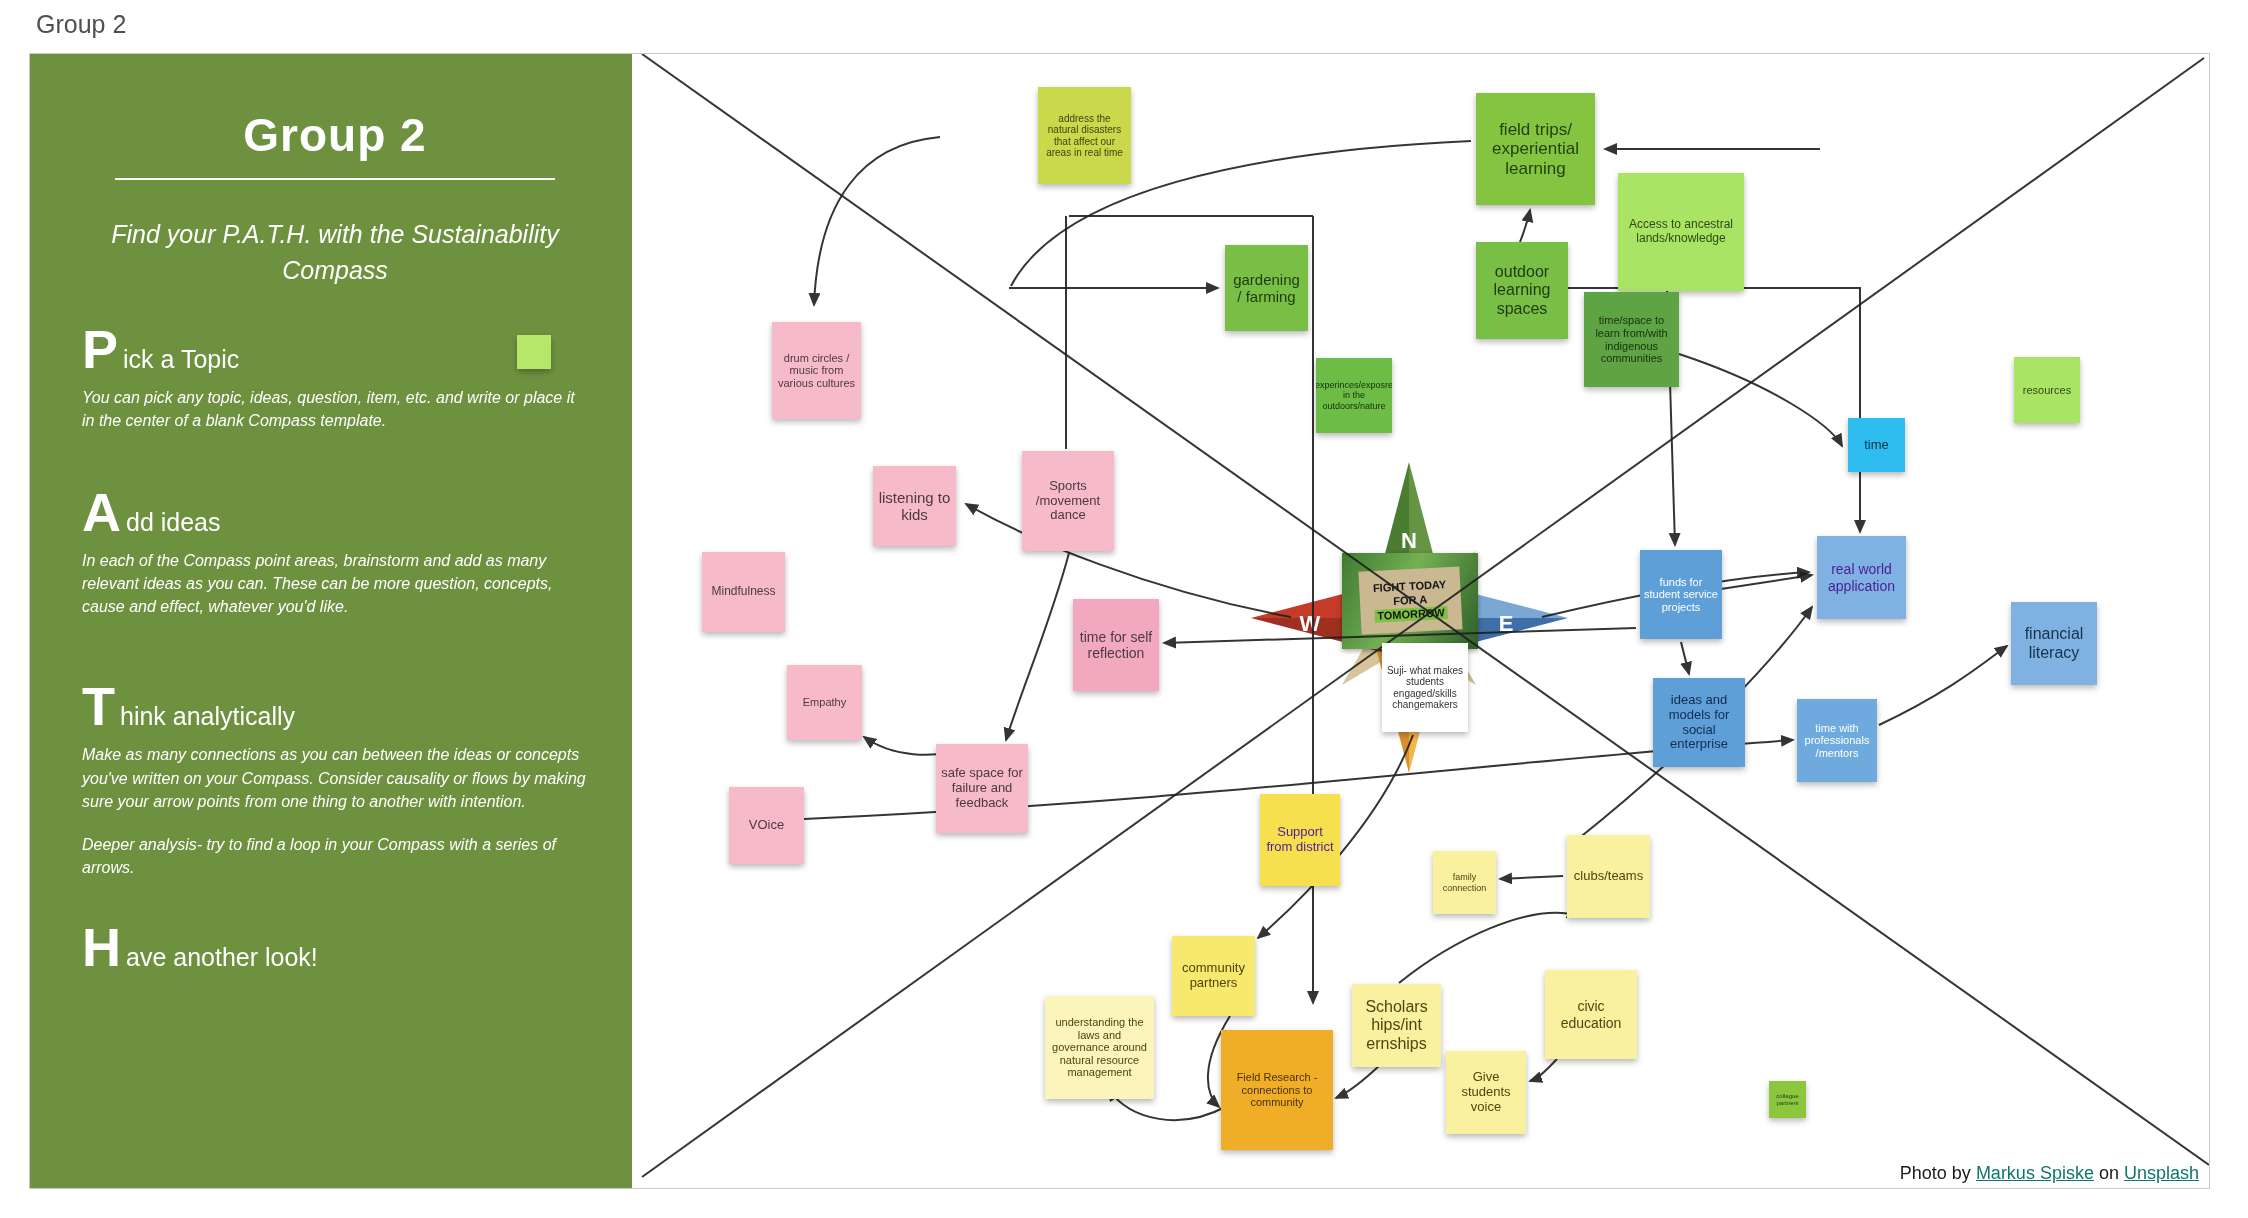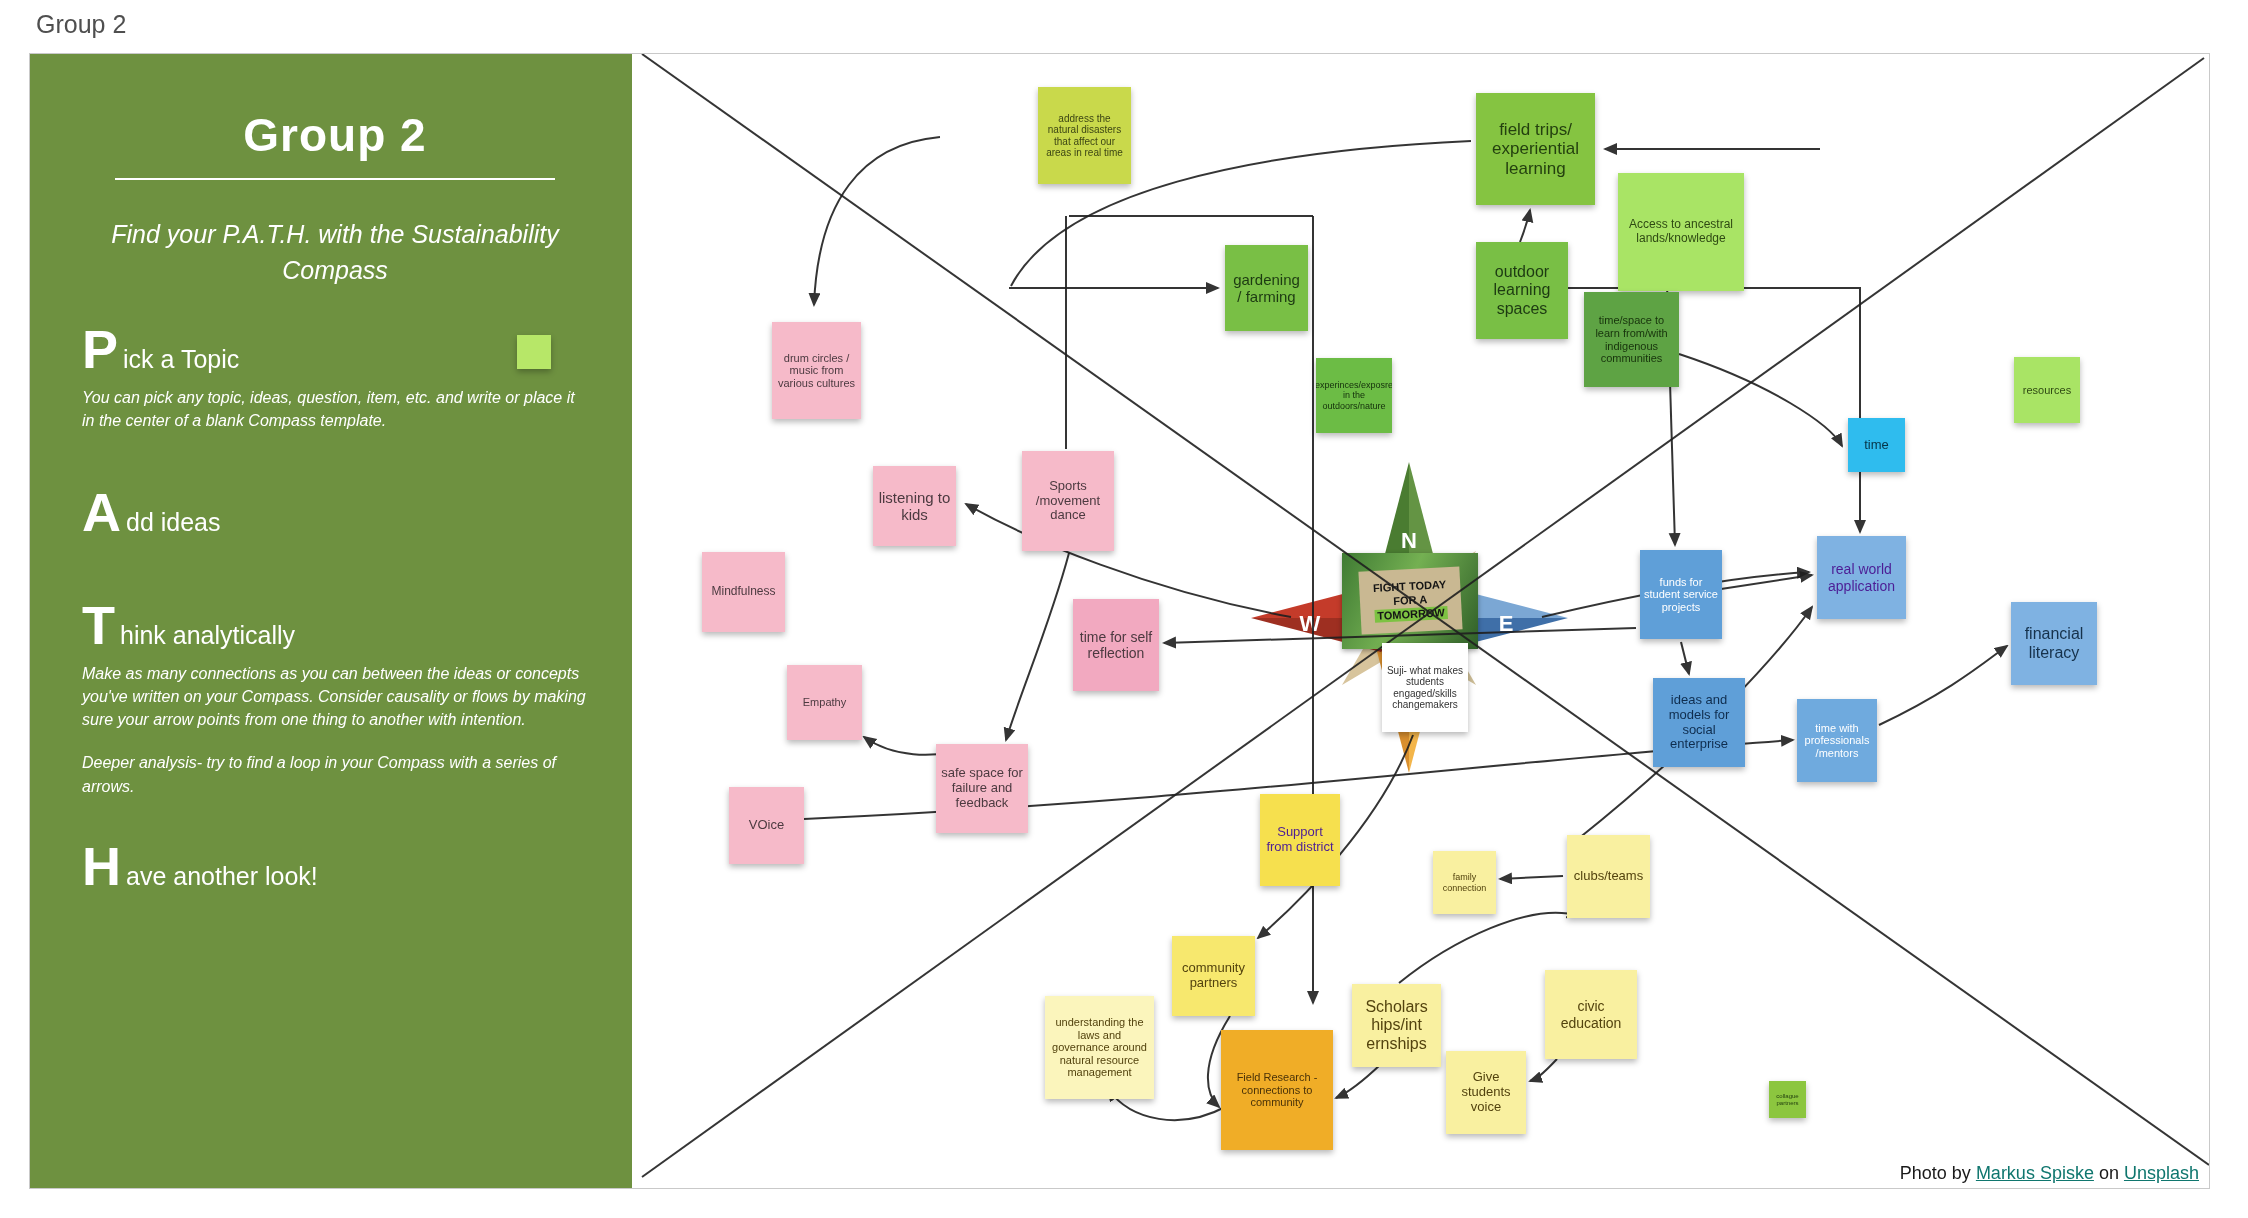--- a/index.html
+++ b/index.html
@@ -70,6 +70,7 @@
           <span class="drop">A</span>
             <span class="head-rest">dd ideas</span>
         </div>
+        <p class="instr-body">In each of the Compass point areas, brainstorm and add as many relevant ideas as you can. These can be more question, concepts, cause and effect, whatever you'd like.</p>
       </section>
 
       <section class="m3">

